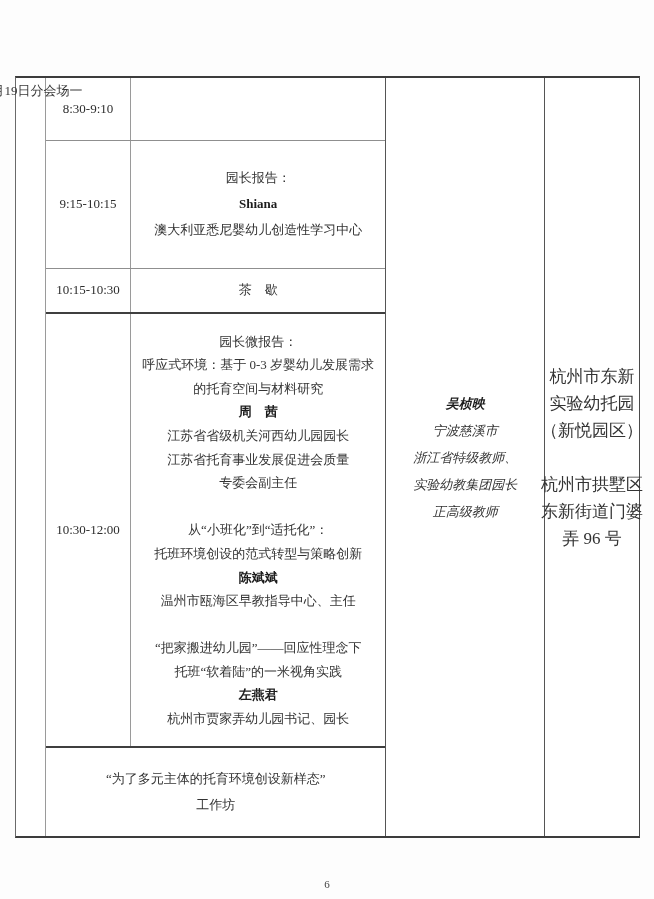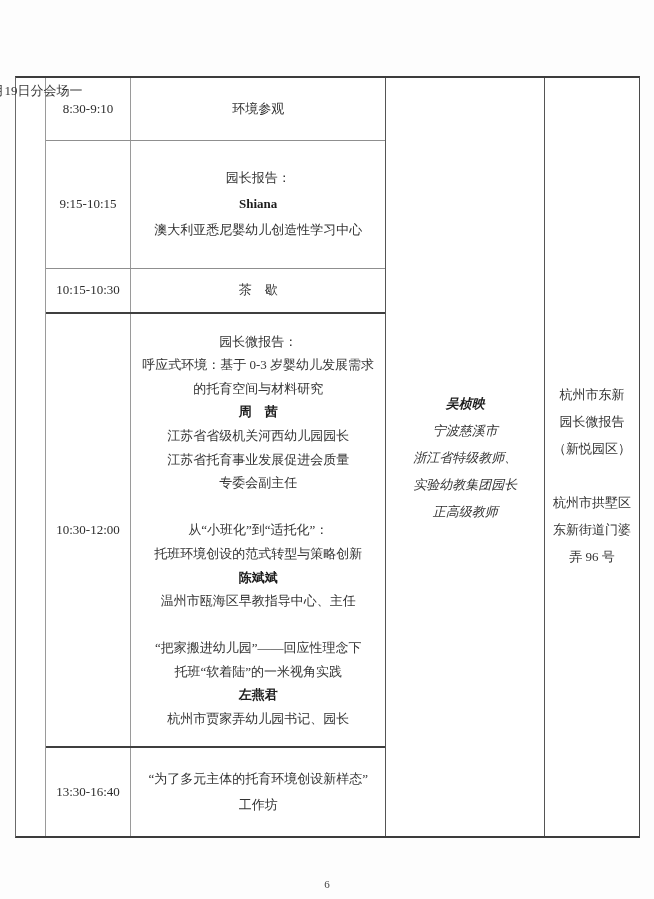--- a/index.html
+++ b/index.html
@@ -94,9 +94,6 @@
     <div class="col col-mid">
       <div class="row r1">
         <div class="cell-time">8:30-9:10</div>
-        <div class="cell-content">
-            <div class="line">环境参观</div>
-          </div>
       </div>
       <div class="row r2">
         <div class="cell-time">9:15-10:15</div>

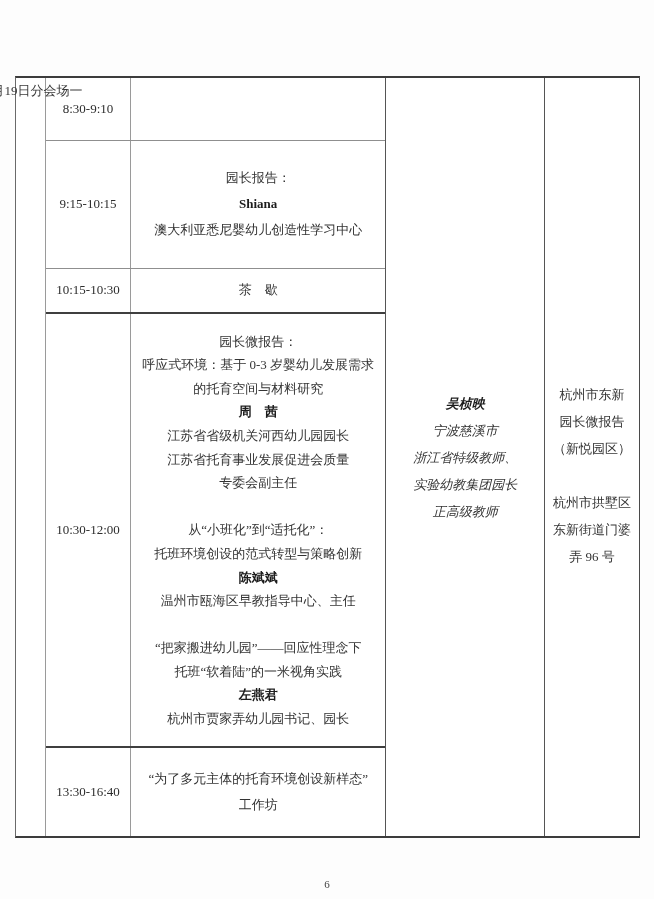--- a/index.html
+++ b/index.html
@@ -65,7 +65,7 @@
   .col-venue{
     width:94px;
     display:flex;flex-direction:column;justify-content:center;align-items:center;
-    font-size:13px;text-align:center;margin-top:18px;
+    font-size:17px;text-align:center;
   }
   .col-venue .line{line-height:27px;min-height:27px;white-space:nowrap;}
   .page-number{

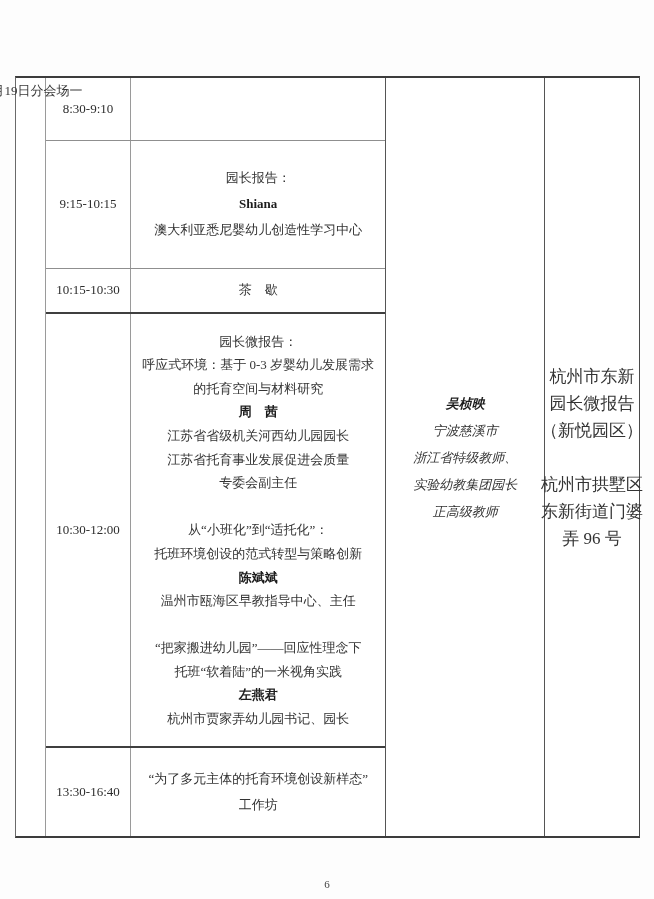--- a/index.html
+++ b/index.html
@@ -150,7 +150,7 @@
 
     <div class="col col-venue">
         <div class="line">杭州市东新</div>
-        <div class="line">园长微报告</div>
+        <div class="line">实验幼托园</div>
         <div class="line">（新悦园区）</div>
         <div class="line">&nbsp;</div>
         <div class="line">杭州市拱墅区</div>

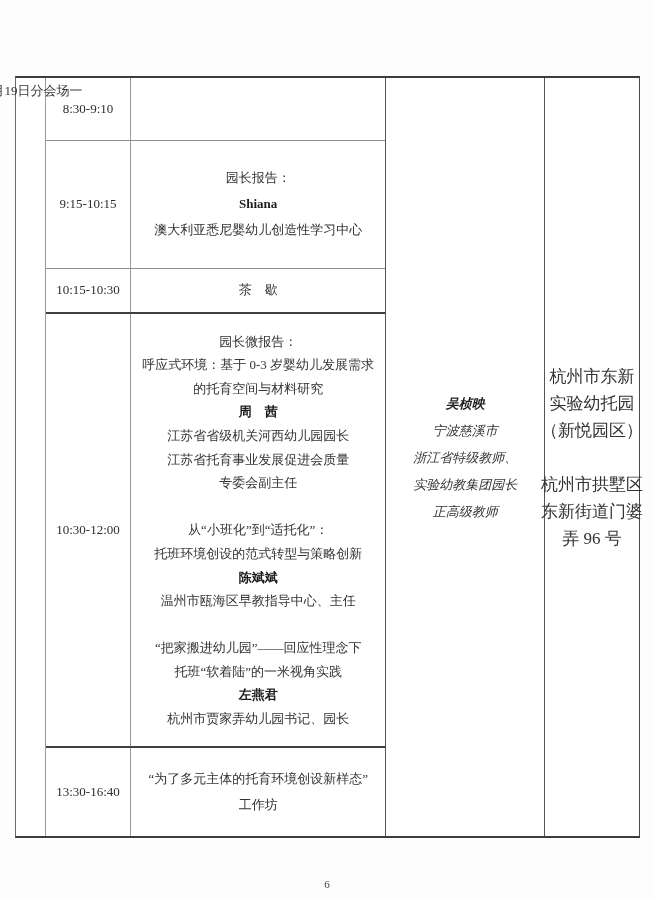--- a/index.html
+++ b/index.html
@@ -132,7 +132,6 @@
           </div>
       </div>
       <div class="row r5">
-        <div class="cell-time">13:30-16:40</div>
         <div class="cell-content">
             <div class="line">“为了多元主体的托育环境创设新样态”</div>
             <div class="line">工作坊</div>

